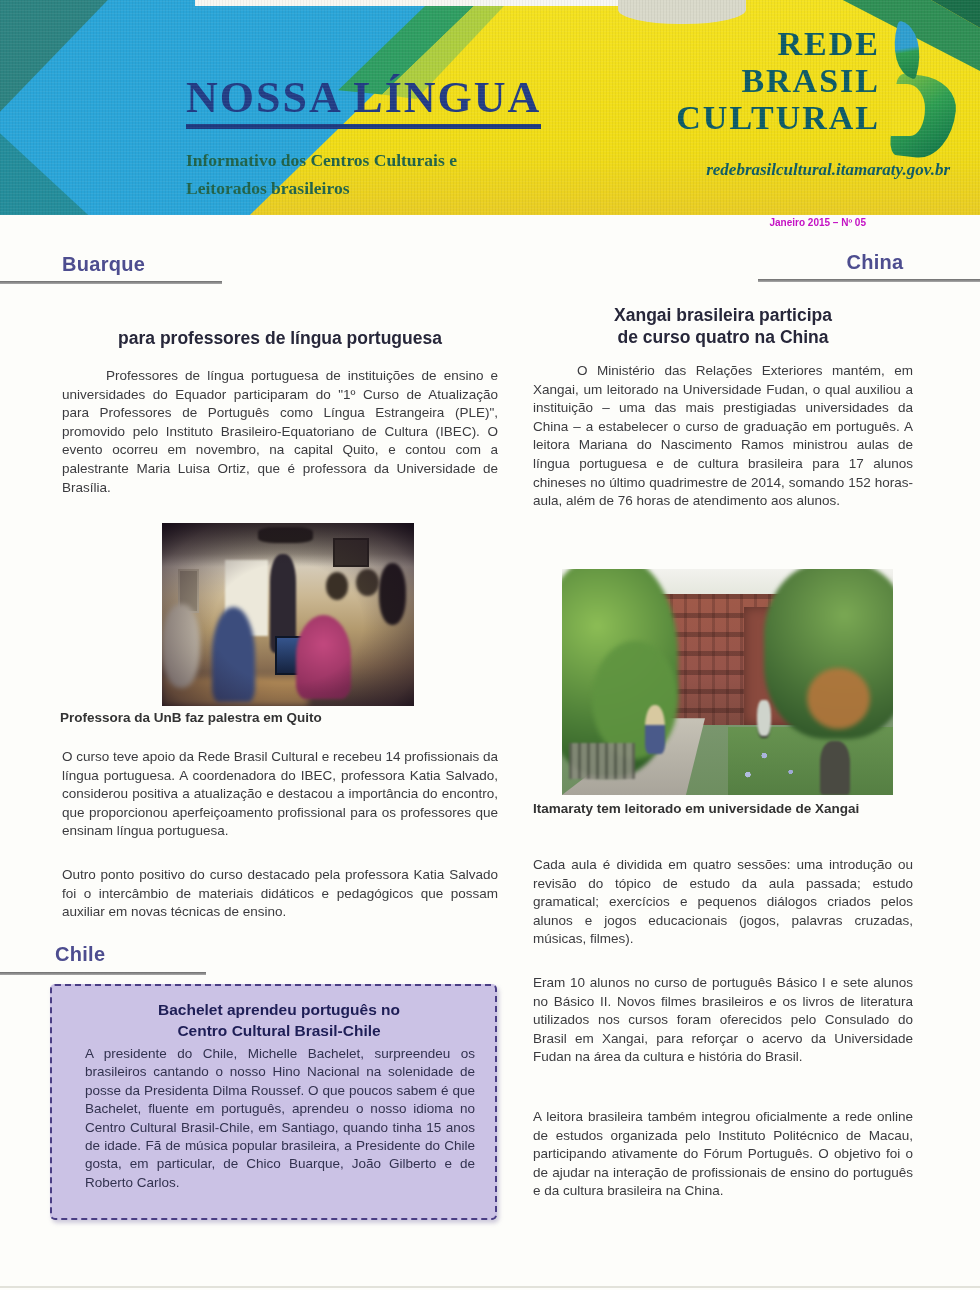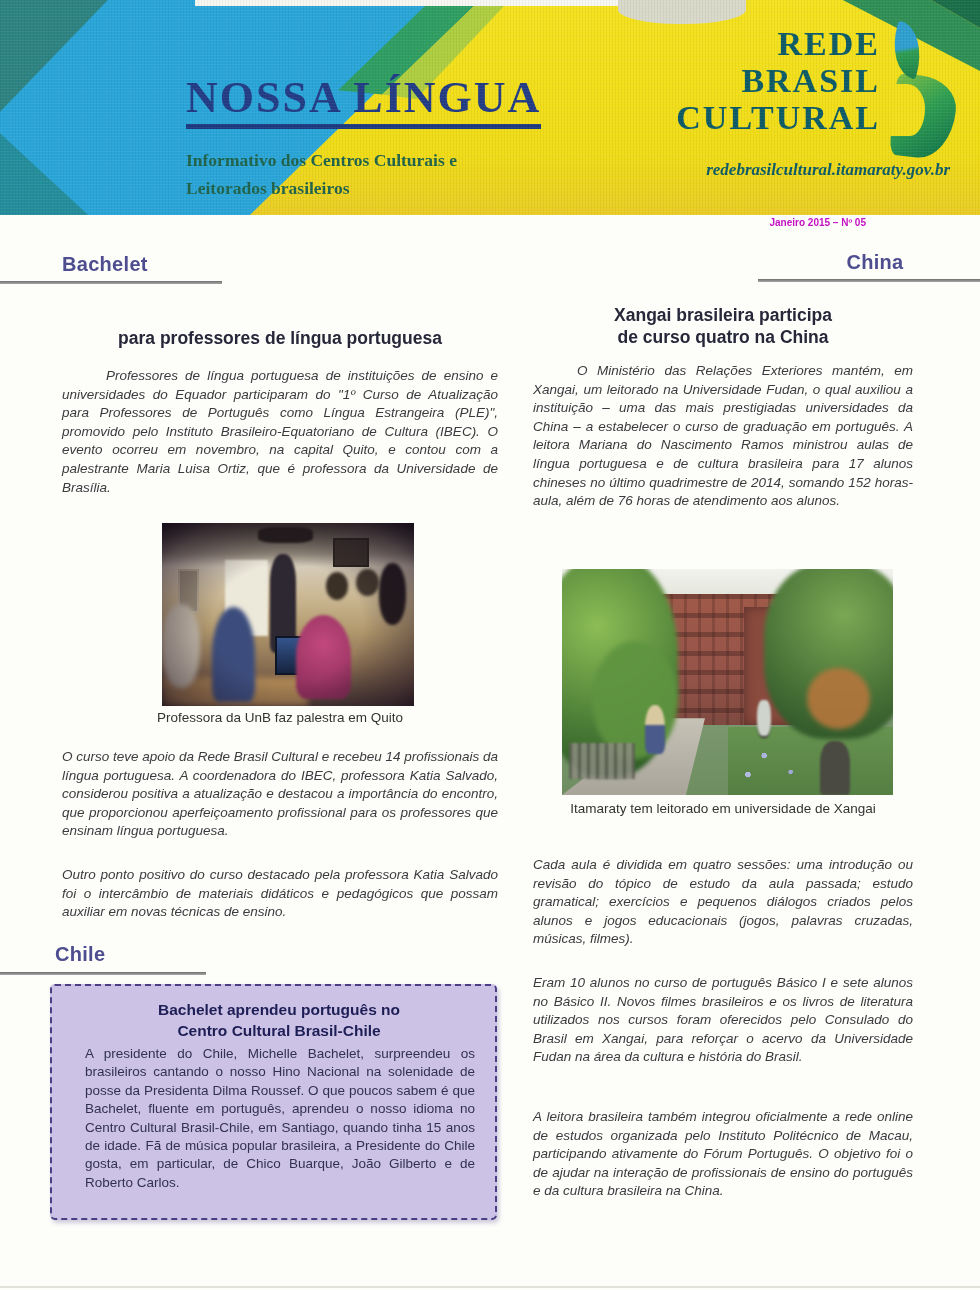--- a/index.html
+++ b/index.html
@@ -152,7 +152,7 @@
 
   <div class="issue">Janeiro 2015 – Nº 05</div>
 
-  <div class="sec-head" style="left:62px; top:253px;">Bachelet</div>
+  <div class="sec-head" style="left:62px; top:253px;">Buarque</div>
   <div class="sec-line" style="left:0; top:281px; width:222px;"></div>
 
   <div class="art-title" style="left:60px; top:327px; width:440px;">para professores de língua portuguesa</div>

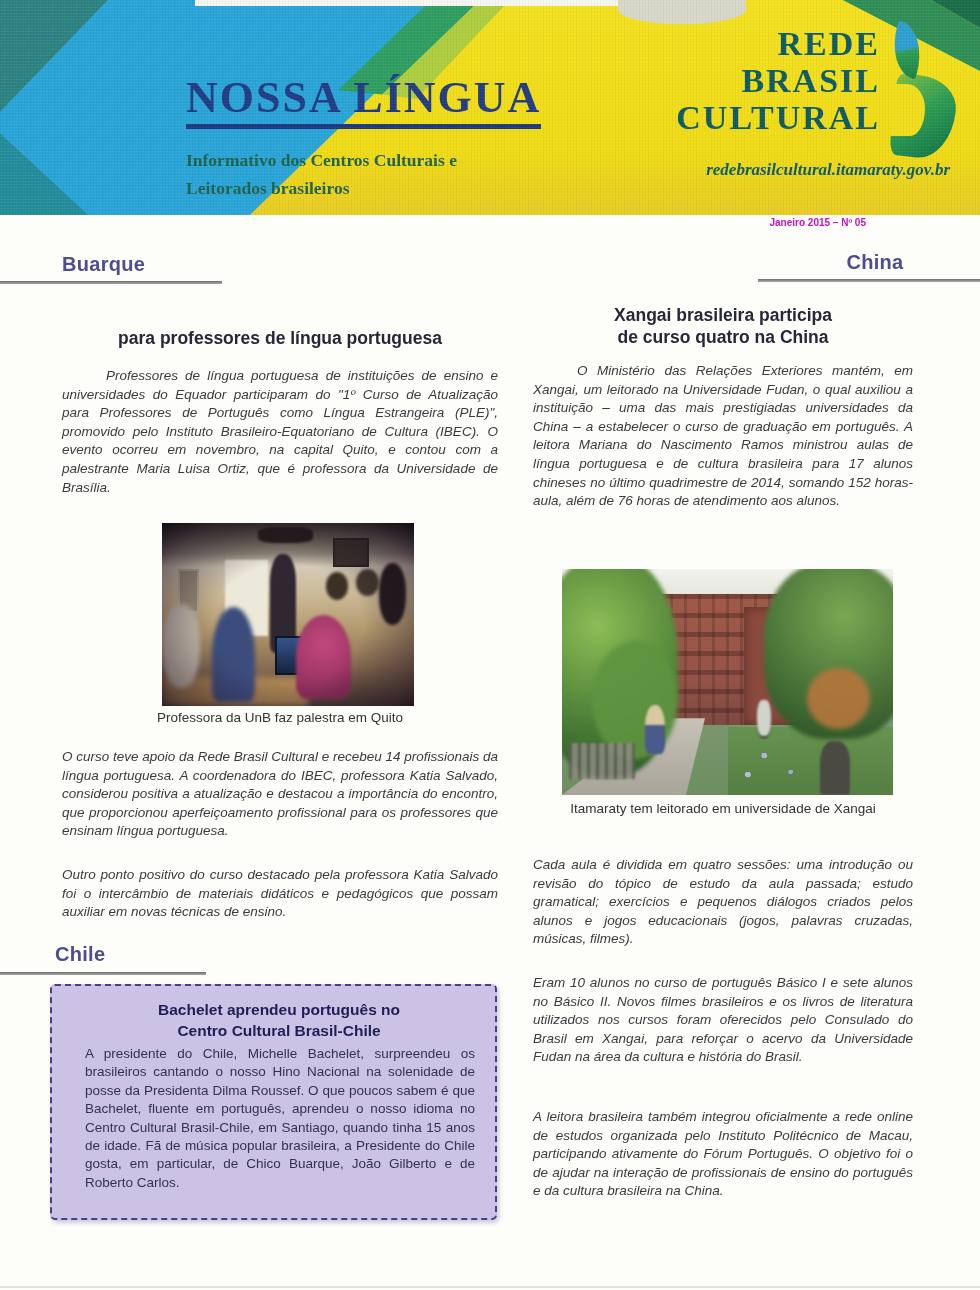--- a/index.html
+++ b/index.html
@@ -57,7 +57,7 @@
   .sec-head { position:absolute; font-size:20px; font-weight:bold; color:#4d4d8f; letter-spacing:.3px; }
   .sec-line { position:absolute; height:3px; background:linear-gradient(180deg,#6e6e6e,#a9a9a9); }
   .art-title { position:absolute; text-align:center; font-size:17.5px; font-weight:bold; color:#27273a; line-height:22px; }
-  .para { position:absolute; font-size:13.5px; line-height:18.6px; color:#3b3b3f; text-align:justify;font-style:italic; }
+  .para { position:absolute; font-size:13.5px; line-height:18.6px; color:#3b3b3f; text-align:justify; }
   .para.indent { text-indent:44px; }
   .caption { position:absolute; text-align:center; font-size:13.5px; font-weight:normal; color:#333; }
 

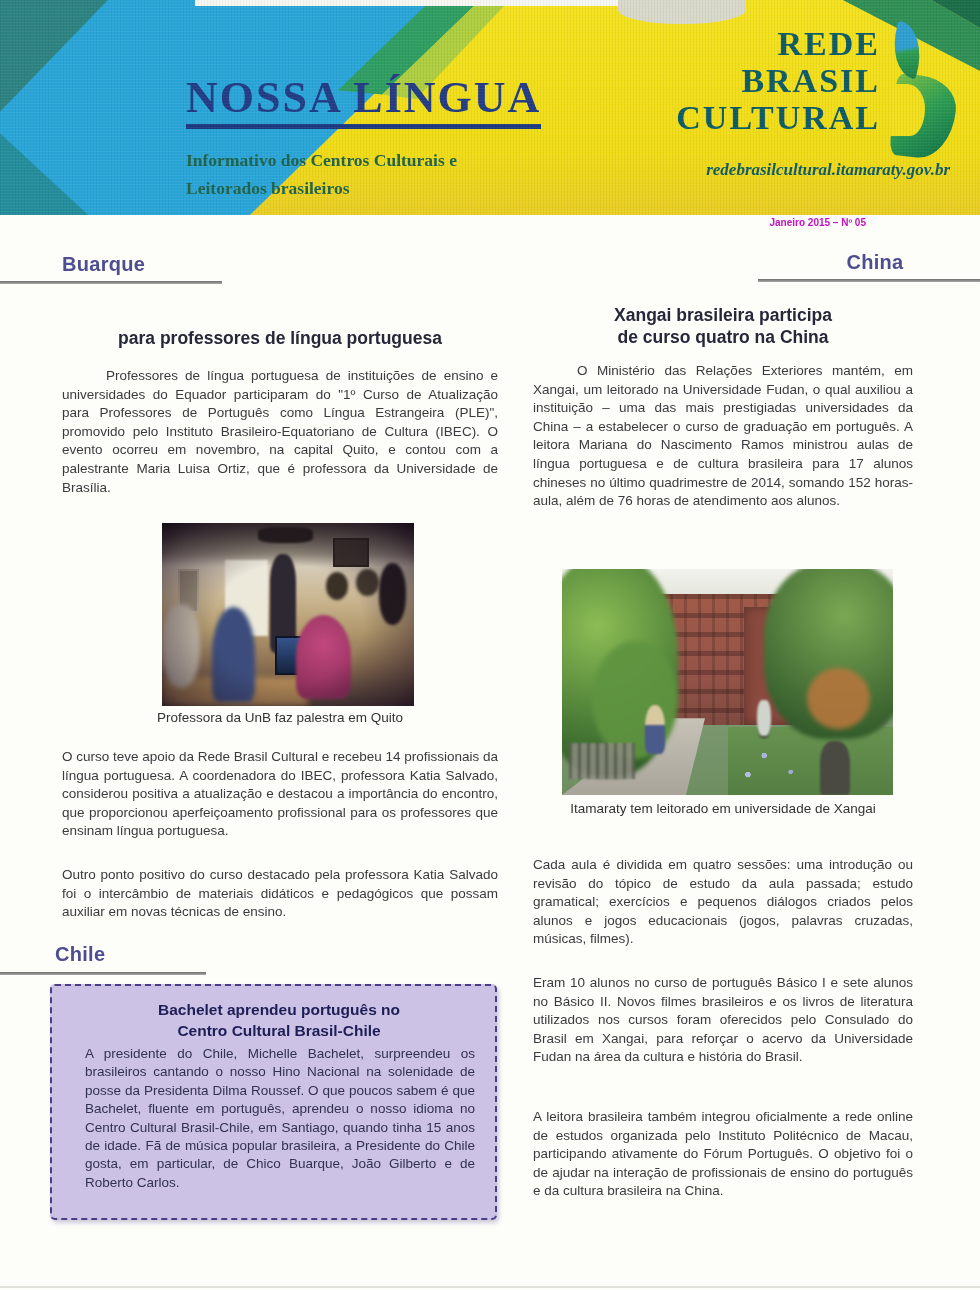--- a/index.html
+++ b/index.html
@@ -59,7 +59,7 @@
   .art-title { position:absolute; text-align:center; font-size:17.5px; font-weight:bold; color:#27273a; line-height:22px; }
   .para { position:absolute; font-size:13.5px; line-height:18.6px; color:#3b3b3f; text-align:justify; }
   .para.indent { text-indent:44px; }
-  .caption { position:absolute; text-align:center; font-size:13.5px; font-weight:normal; color:#333; }
+  .caption { position:absolute; font-size:13.5px; font-weight:bold; color:#333; }
 
   
   .chile-box { position:absolute; left:50px; top:984px; width:447px; height:236px;

